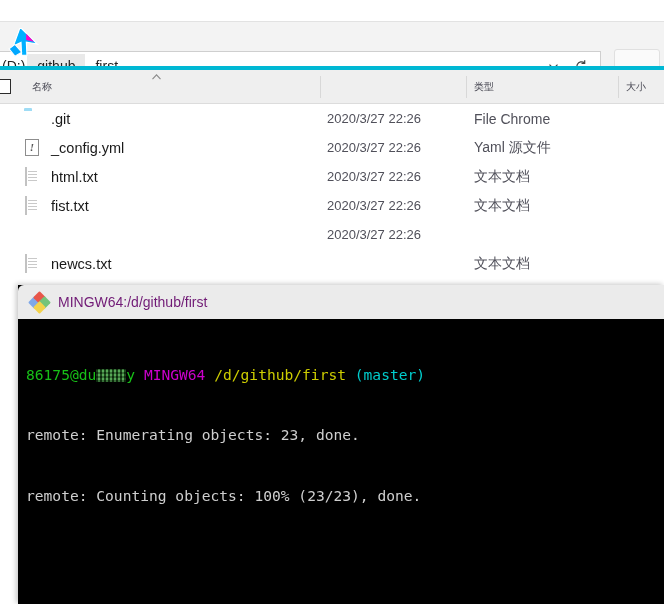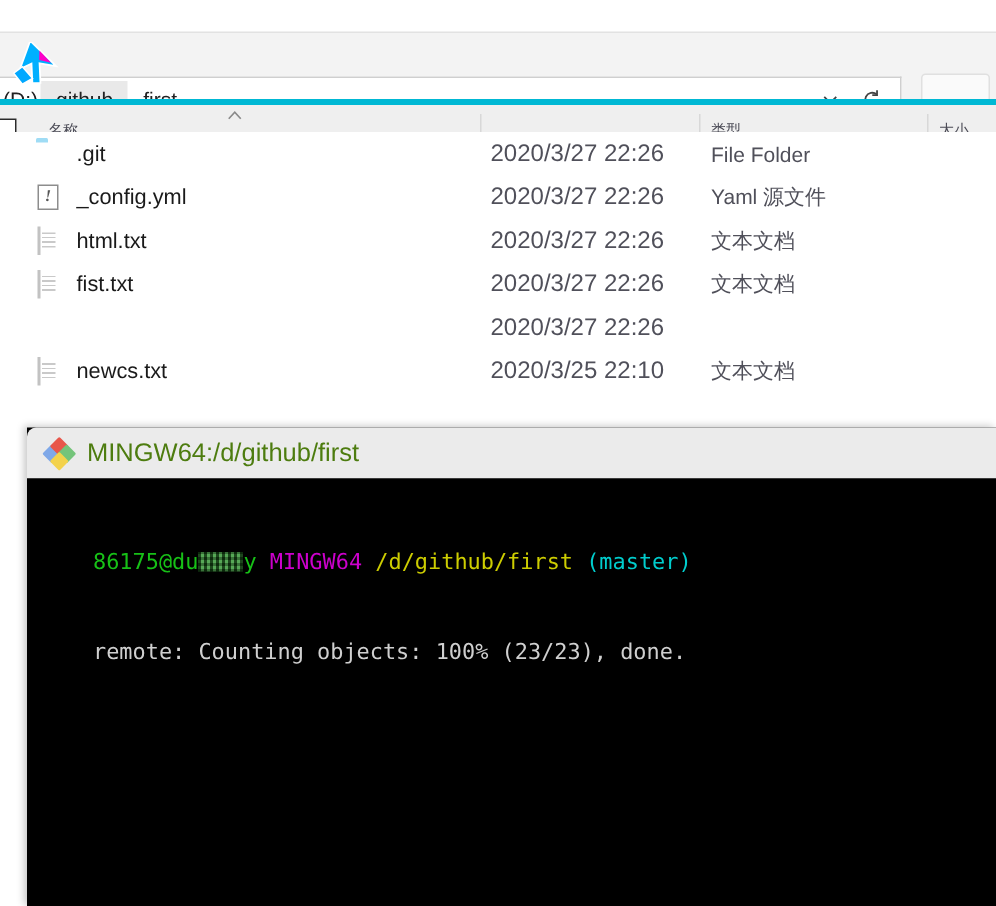--- a/index.html
+++ b/index.html
@@ -60,7 +60,7 @@
   .sort-caret { position: absolute; left: 150px; top: 71px; font-size: 12px; color: #7a7a7a; line-height: 1; }
 
   
-  .filelist { position: absolute; left: 0; top: 88px; width: 664px; height: 172px; background: #fff; }
+  .filelist { position: absolute; left: 0; top: 104px; width: 664px; height: 172px; background: #fff; }
   .frow { position: relative; height: 29px; display: flex; align-items: center; }
   .fname { position: absolute; left: 24px; display: flex; align-items: center; gap: 9px; }
   .fname .label { font-size: 14.5px; color: #1a1a1a; }

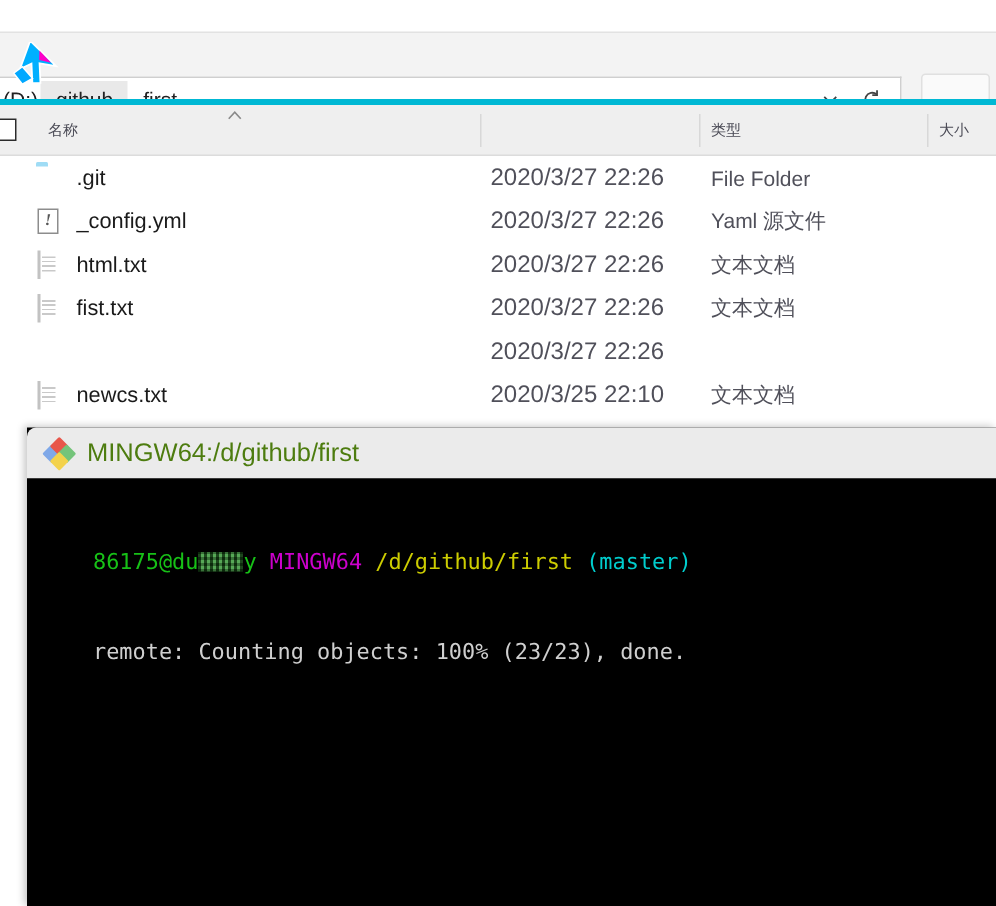--- a/index.html
+++ b/index.html
@@ -64,7 +64,7 @@
   .frow { position: relative; height: 29px; display: flex; align-items: center; }
   .fname { position: absolute; left: 24px; display: flex; align-items: center; gap: 9px; }
   .fname .label { font-size: 14.5px; color: #1a1a1a; }
-  .fdate { position: absolute; left: 327px; font-size: 16px; color: #50505a; }
+  .fdate { position: absolute; left: 327px; font-size: 13px; color: #50505a; }
   .ftype { position: absolute; left: 474px; font-size: 14px; color: #50505a; white-space: nowrap; }
 
   

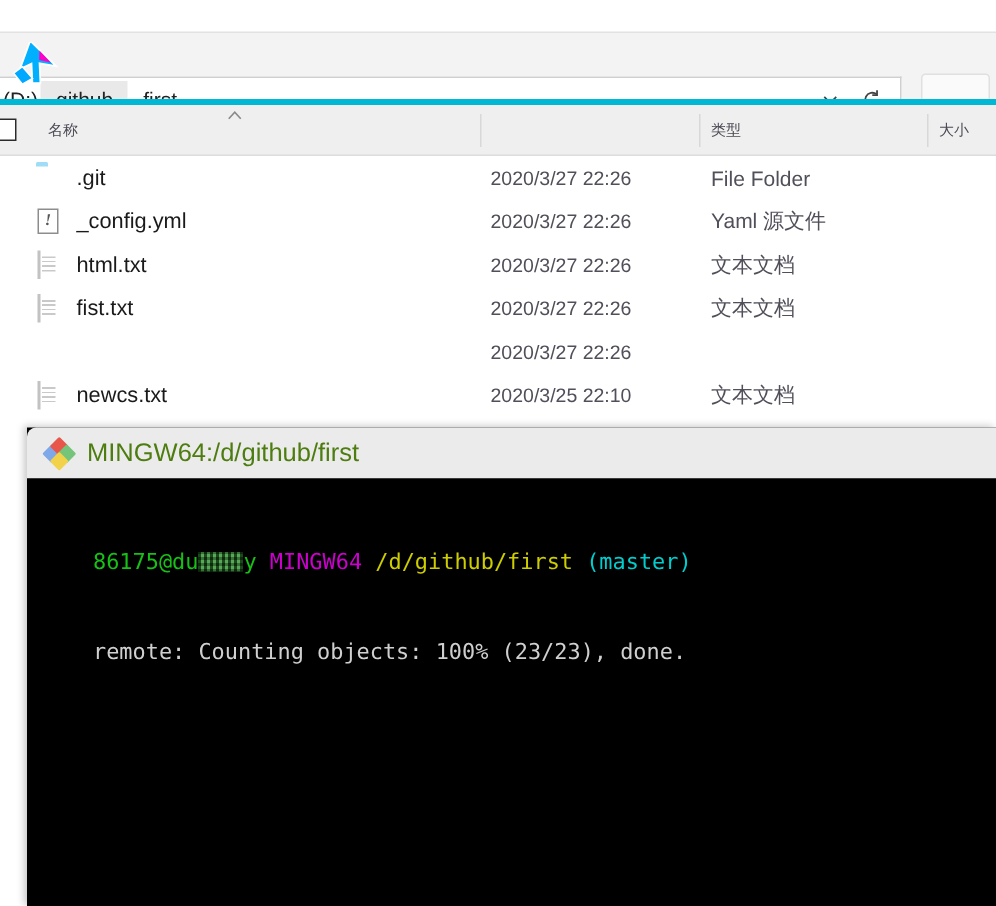--- a/index.html
+++ b/index.html
@@ -216,7 +216,7 @@
           <span class="label">.git</span>
         </span>
         <span class="fdate">2020/3/27 22:26</span>
-        <span class="ftype">File Folder</span>
+        <span class="ftype">File Chrome</span>
       </div>
 
       <div class="frow">

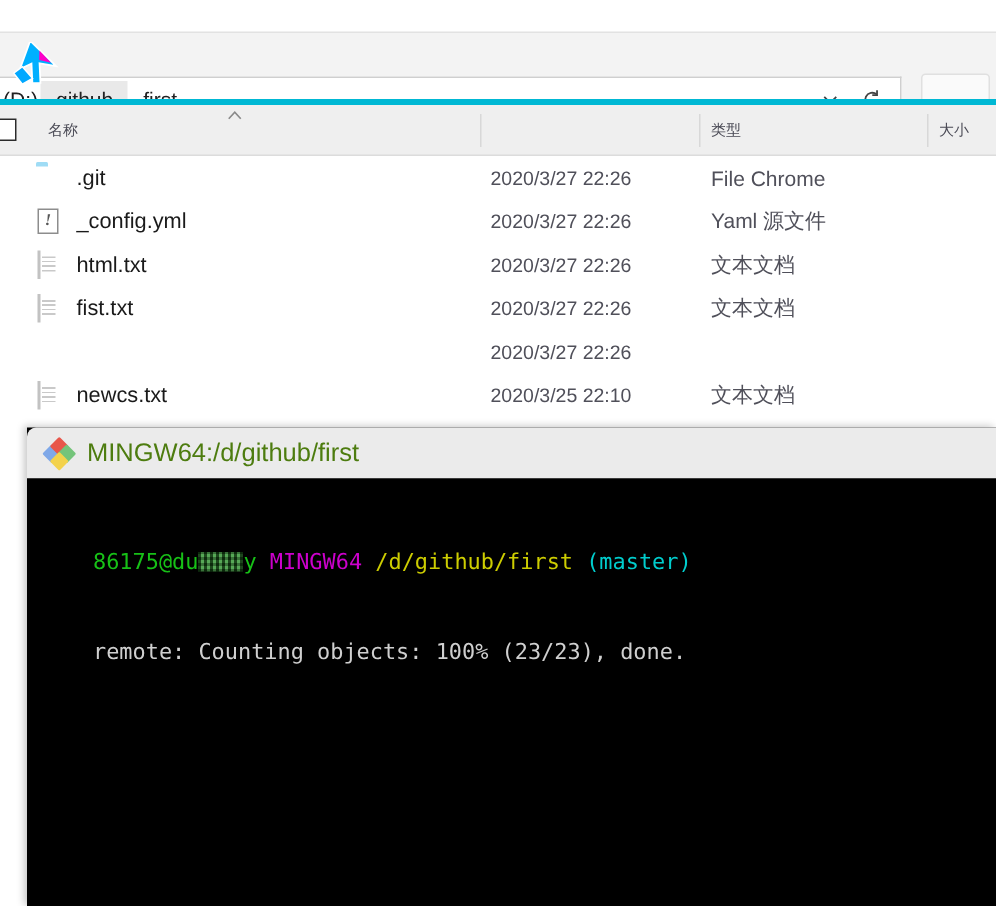--- a/index.html
+++ b/index.html
@@ -257,7 +257,6 @@
           <span class="ico"><span class="ico-doc"></span></span>
           <span class="label">newcs.txt</span>
         </span>
-        <span class="fdate">2020/3/25 22:10</span>
         <span class="ftype">文本文档</span>
       </div>
 

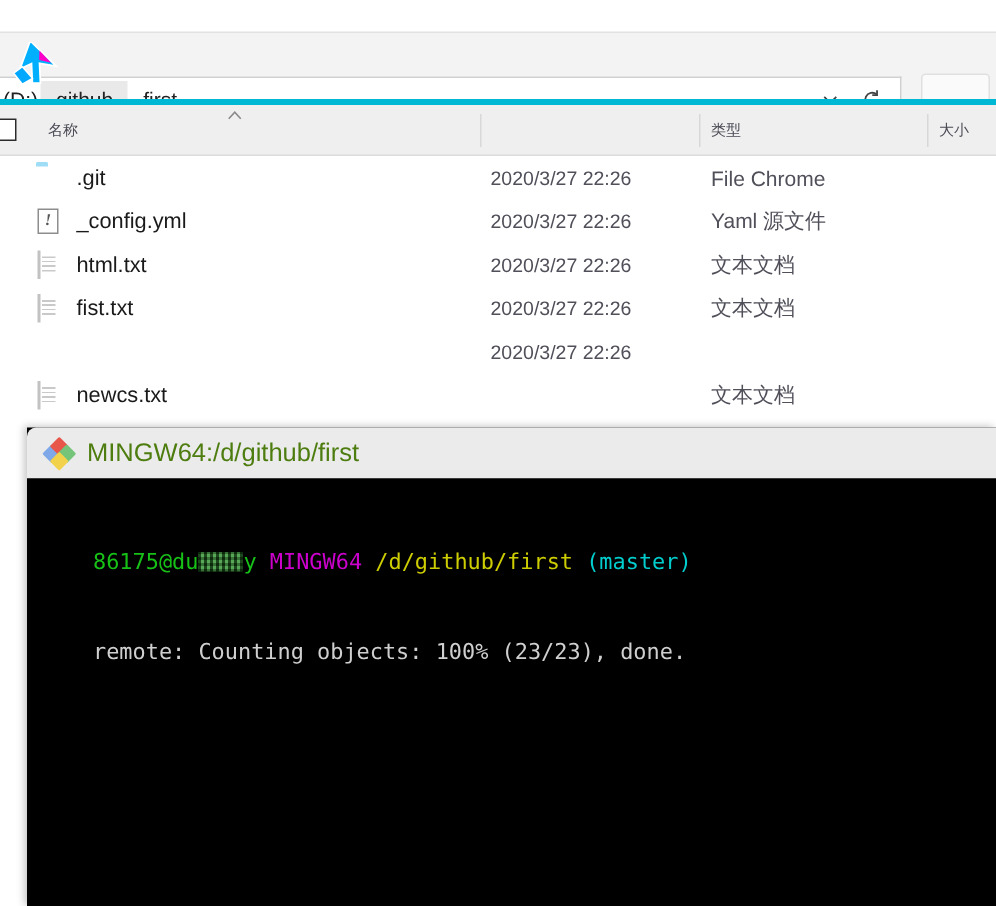--- a/index.html
+++ b/index.html
@@ -116,7 +116,7 @@
     background: #ebebeb; border-top-left-radius: 6px;
     display: flex; align-items: center; padding-left: 12px; gap: 9px;
   }
-  .term-title .ttl { font-size: 17px; color: #4d7c0f; }
+  .term-title .ttl { font-size: 14px; color: #701a75; }
   .mingw-ico { width: 19px; height: 19px; position: relative; flex: none; }
   .mingw-ico i {
     position: absolute; width: 9px; height: 9px; display: block;

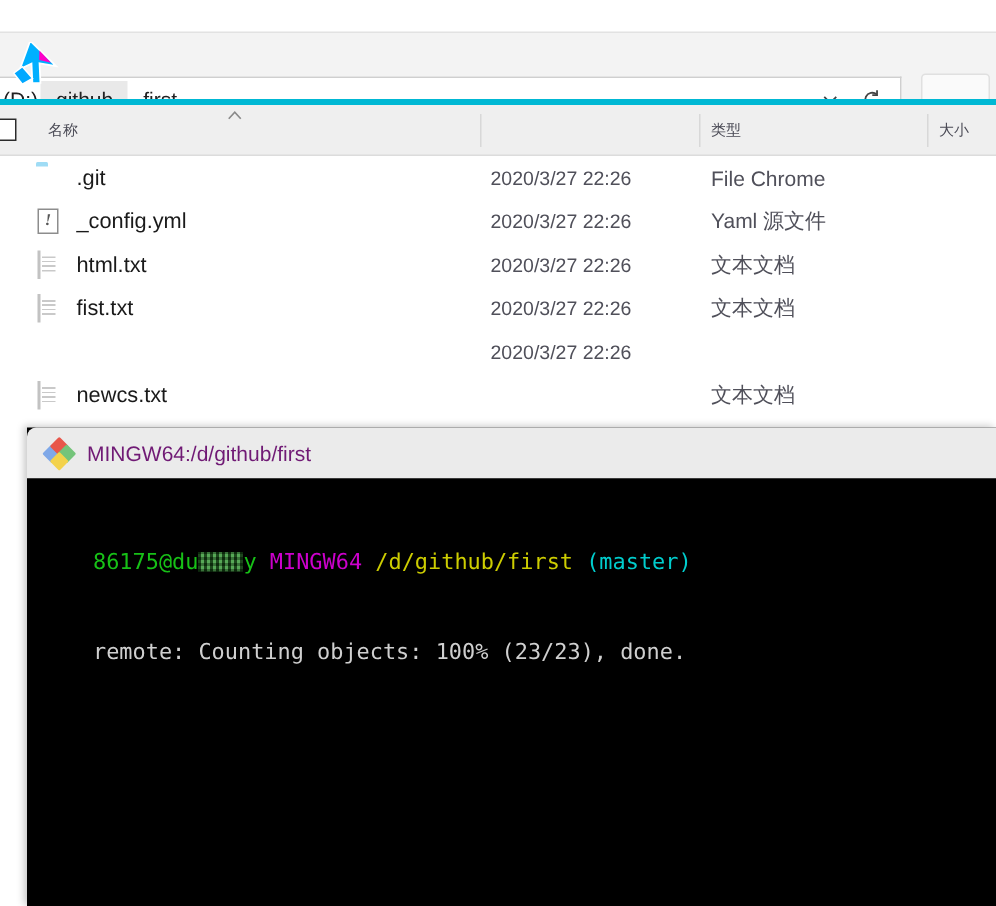--- a/index.html
+++ b/index.html
@@ -133,7 +133,7 @@
     font-family: "DejaVu Sans Mono", monospace; font-size: 14.6px; line-height: 20.1px;
     color: #cfcfcf; overflow: hidden; white-space: pre;
   }
-  .term-body .line { white-space: pre; margin-left: 36px; }
+  .term-body .line { white-space: pre; }
   .c-green  { color: #17c017; }
   .c-purple { color: #cc00cc; }
   .c-yellow { color: #cdcd00; }

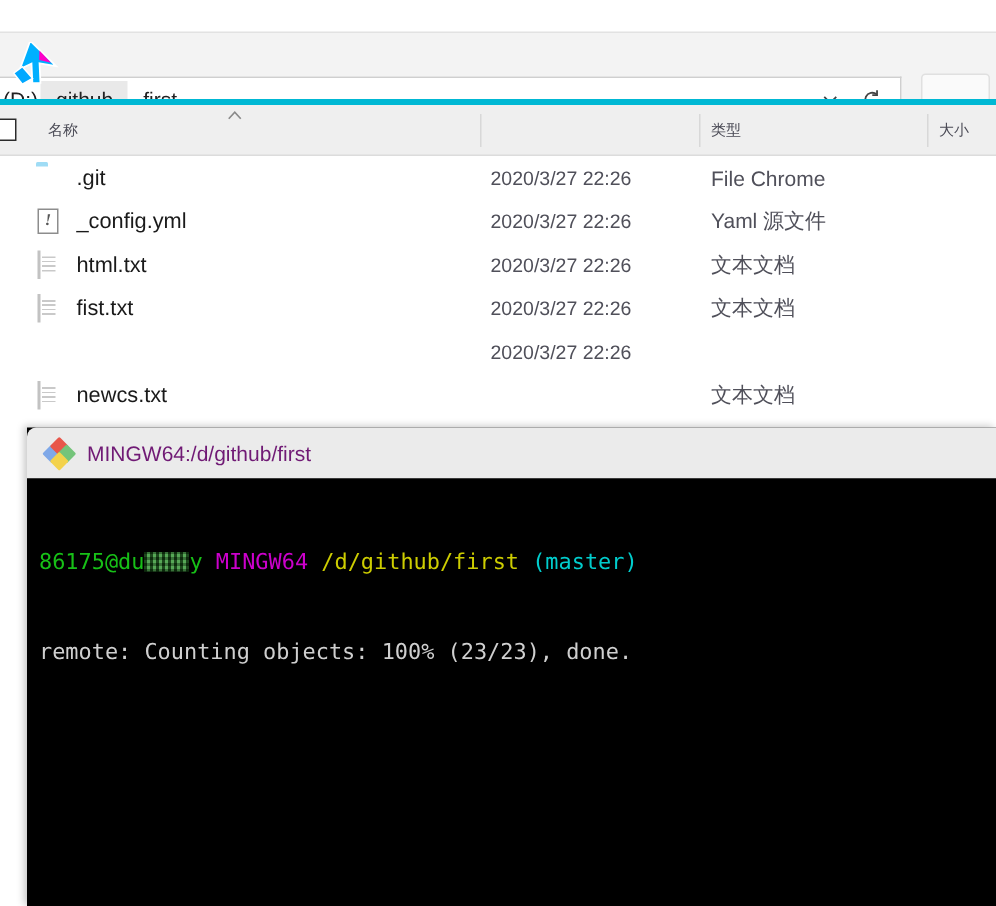--- a/index.html
+++ b/index.html
@@ -276,6 +276,7 @@
 
     <div class="term-body">
       <div class="line"><span class="c-green">86175@du</span><span class="mosaic"></span><span class="c-green">y</span> <span class="c-purple">MINGW64</span> <span class="c-yellow">/d/github/first</span> <span class="c-cyan">(master)</span></div>
+      <div class="line">remote: Enumerating objects: 23, done.</div>
       <div class="line">remote: Counting objects: 100% (23/23), done.</div>
       
       

